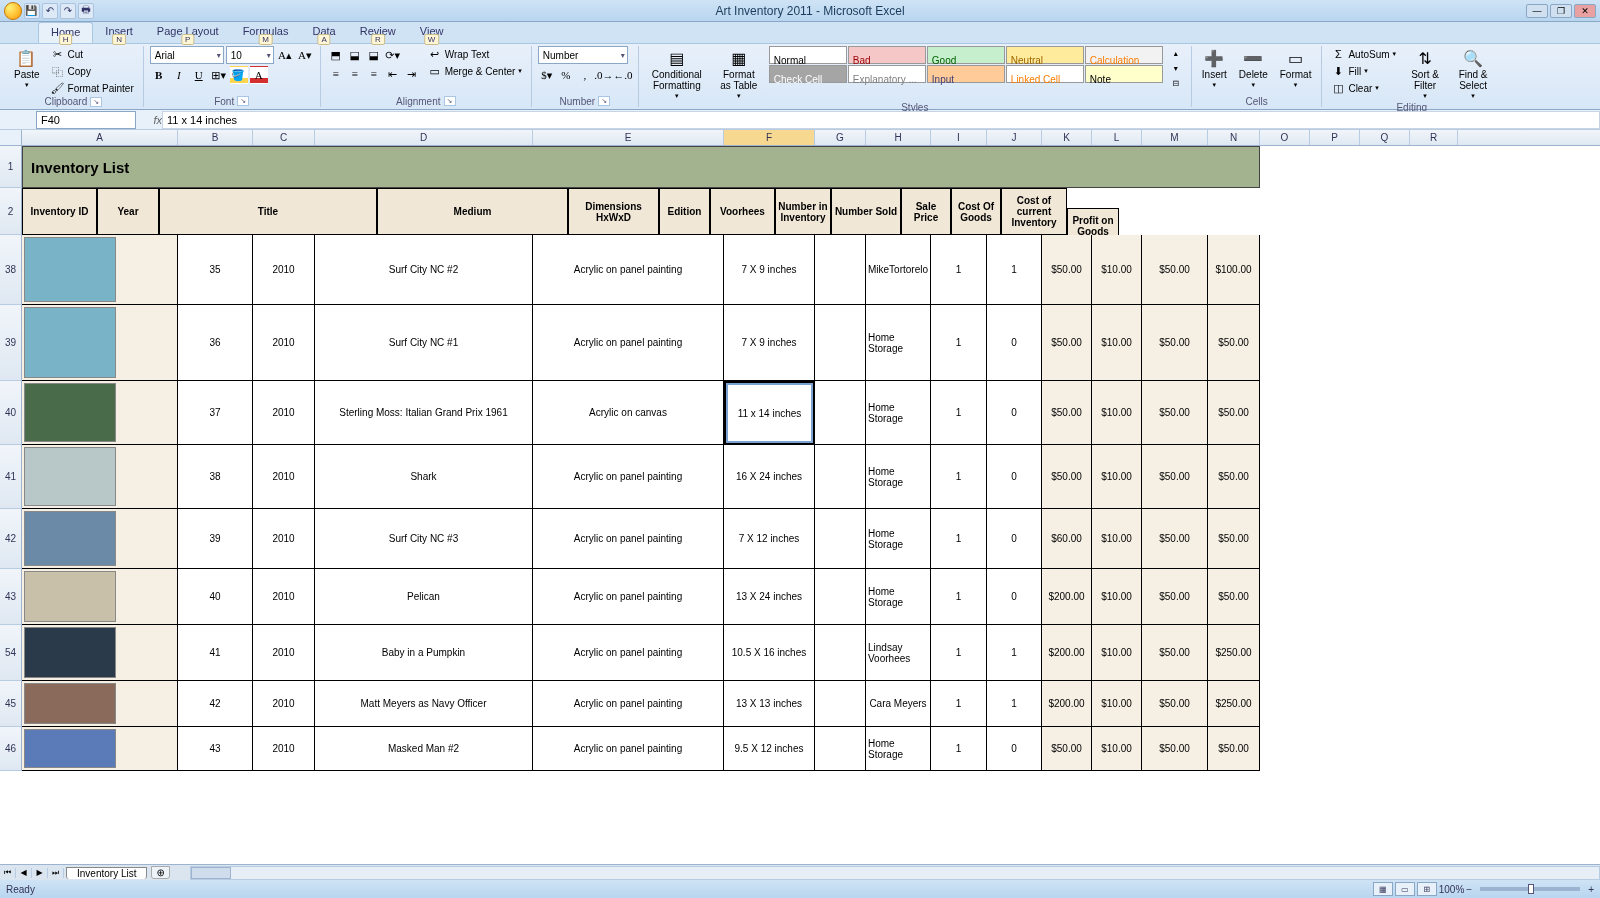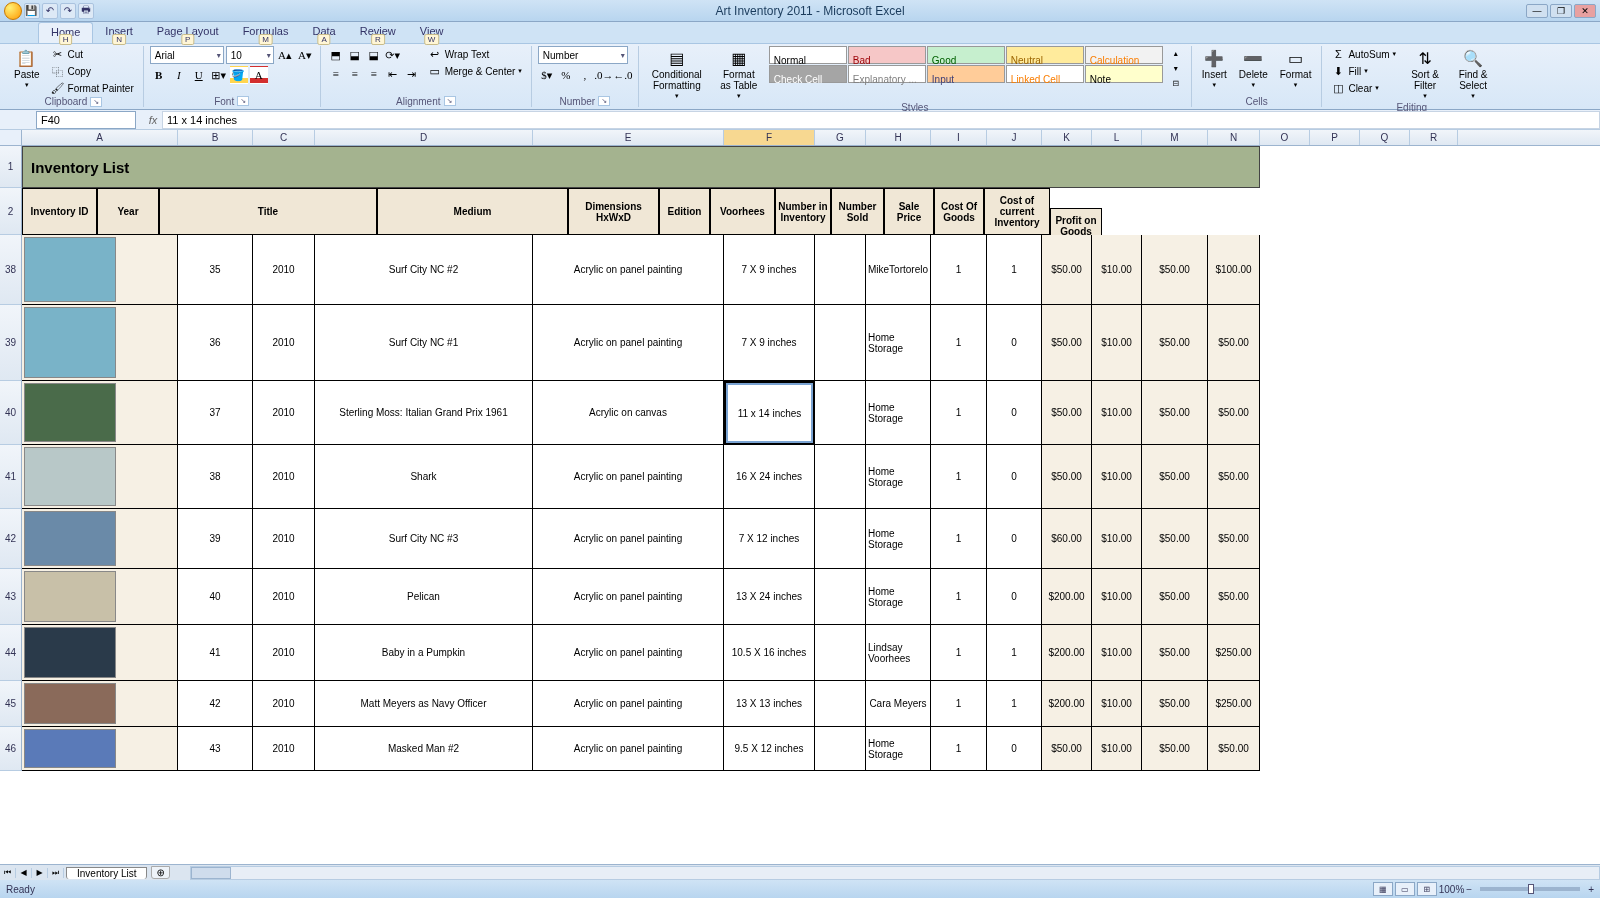--- a/index.html
+++ b/index.html
@@ -42,7 +42,7 @@
 .style-cell { width: 78px; height: 18px; border: 1px solid #999; font-size: 10px; padding: 8px 4px; text-align: left; }
 .namebox-row { height: 20px; display: flex; align-items: center; border-bottom: 1px solid #b7cce2; background: #e8f0fa; }
 .namebox { width: 100px; height: 18px; border: 1px solid #8ba7c6; background: #fff; font-size: 11px; padding: 0 4px; margin-left: 36px; display:flex; align-items:center; }
-.fx-sym { width: 18px; text-align: center; font-style: italic; color:#666; }
+.fx-sym { width: 18px; text-align: right; font-style: italic; color:#666; }
 .fx-input { flex: 1; border: 1px solid #c7d4e4; background: #fff; height: 18px; padding: 0 4px; font-size: 11px; display:flex; align-items:center; }
 
 

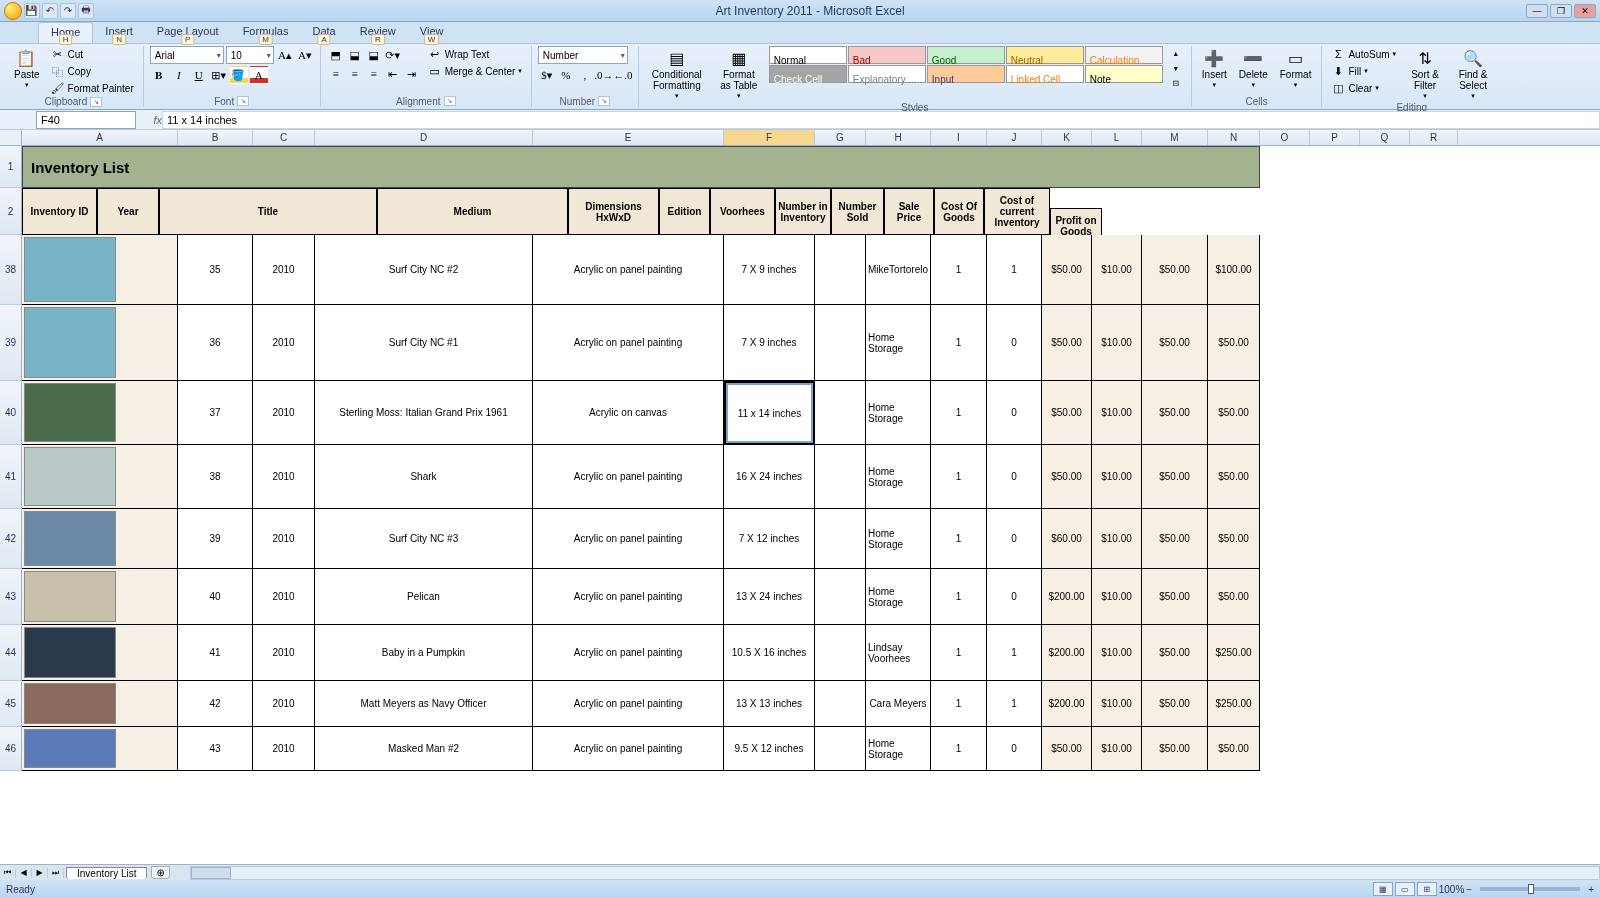--- a/index.html
+++ b/index.html
@@ -360,7 +360,7 @@
         <div class="hdrcell" style="width: 51px;">Edition</div>
         <div class="hdrcell" style="width: 65px;">Voorhees</div>
         <div class="hdrcell" style="width: 56px;">Number in Inventory</div>
-        <div class="hdrcell" style="width: 53px;">Number Sold</div>
+        <div class="hdrcell" style="width: 70px;">Number Sold</div>
         <div class="hdrcell" style="width: 50px;">Sale Price</div>
         <div class="hdrcell" style="width: 50px;">Cost Of Goods</div>
         <div class="hdrcell" style="width: 66px;">Cost of current Inventory</div>

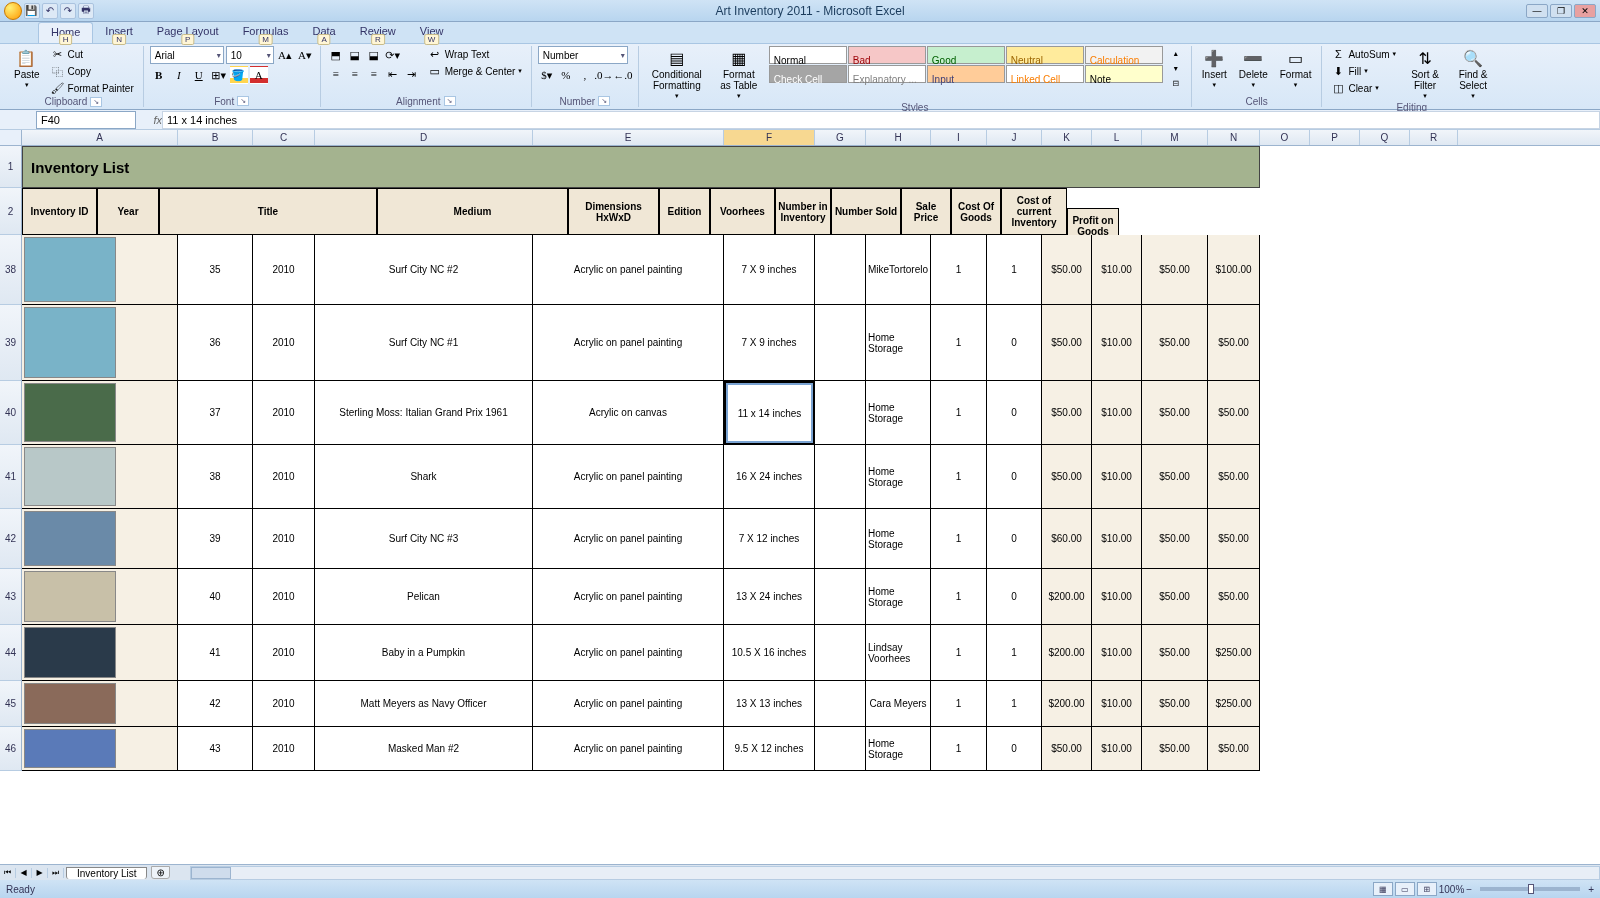--- a/index.html
+++ b/index.html
@@ -481,7 +481,7 @@
         <div class="cell shade" style="width: 52px;">$50.00</div>
       </div>
       <div class="row" style="height: 56px;">
-        <div class="rowhead">44</div>
+        <div class="rowhead">54</div>
         <div class="cell img" style="width: 156px;">
           <div class="thumb" style="background: rgb(42, 58, 74);"></div>
         </div>

